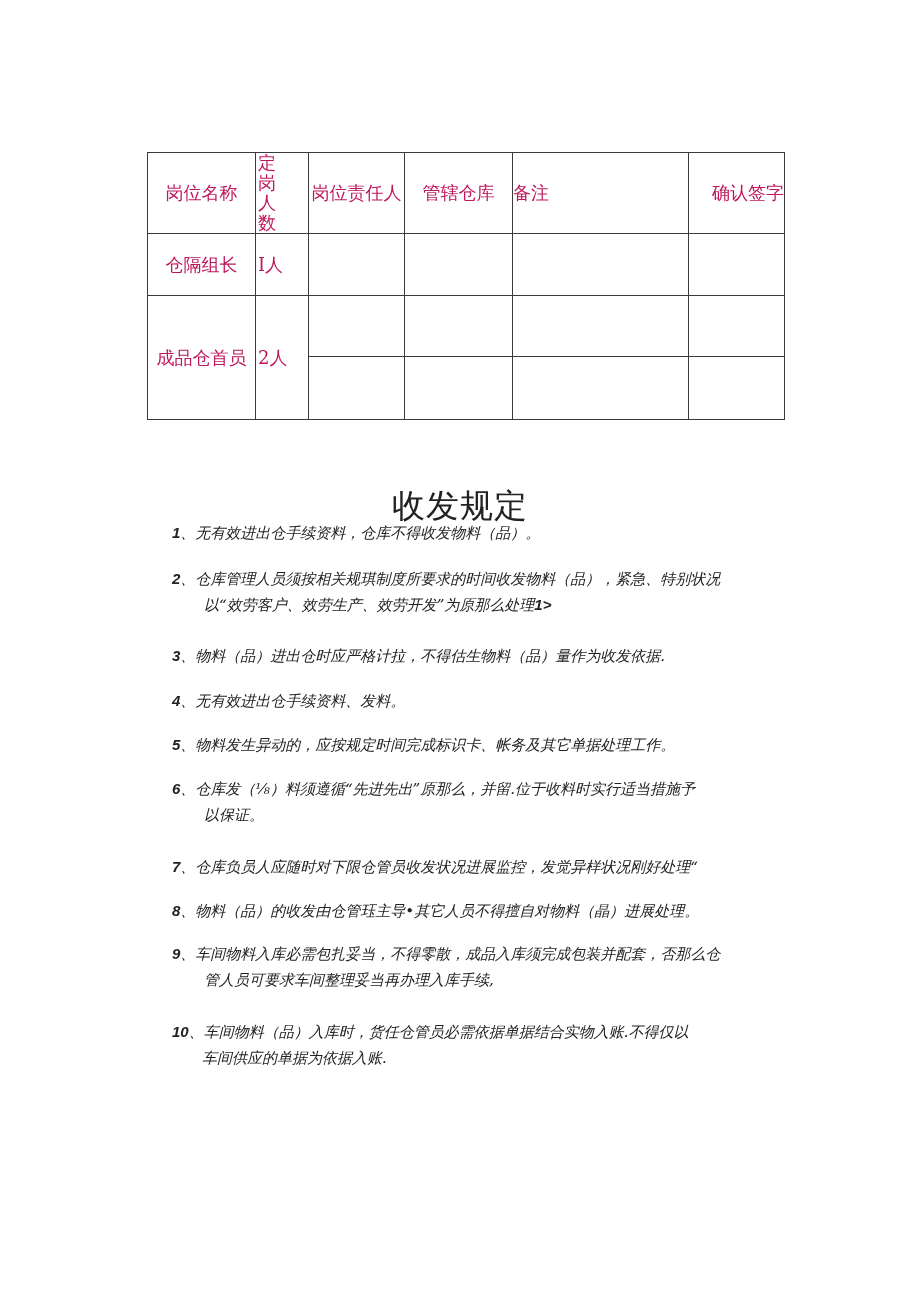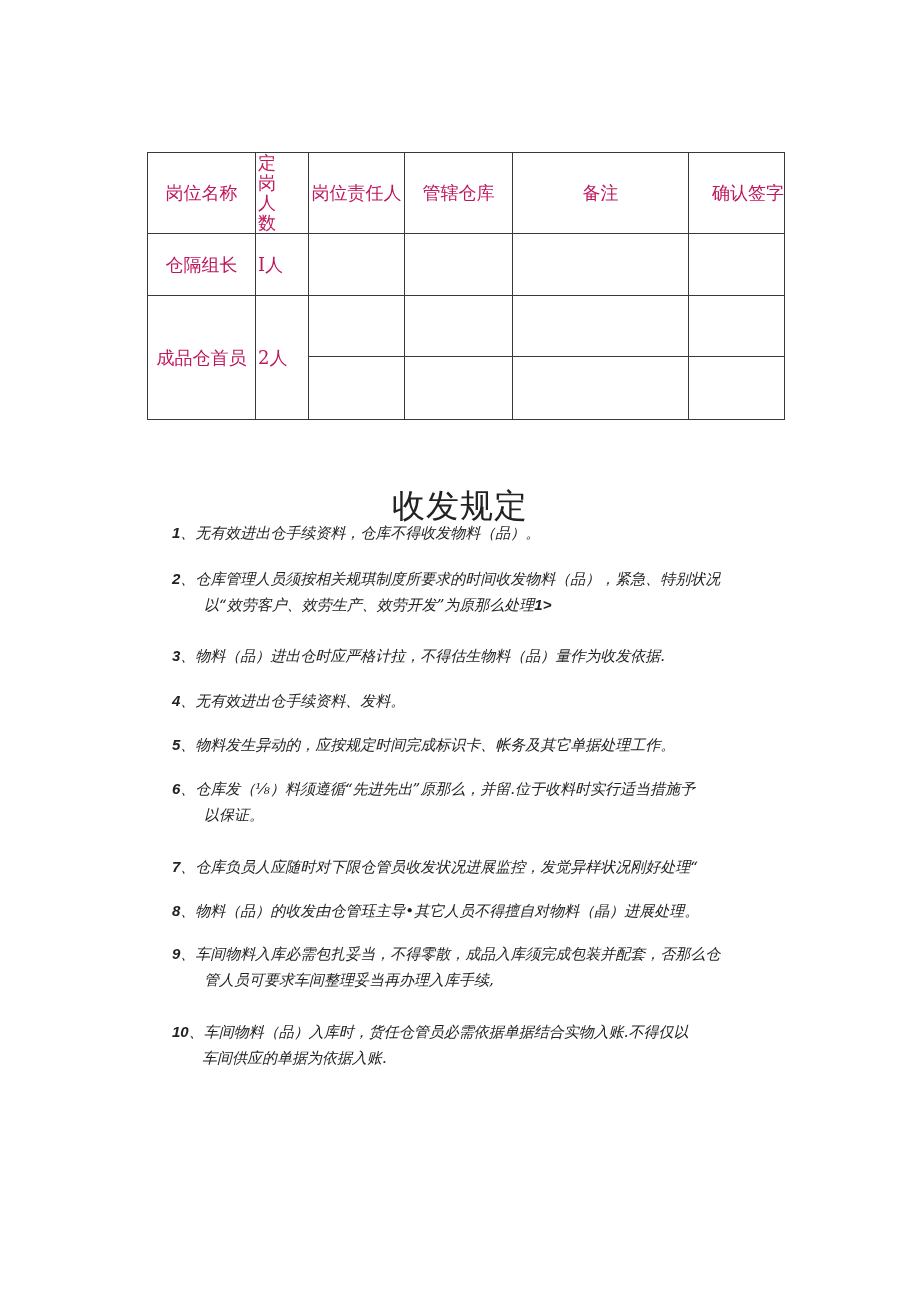--- a/index.html
+++ b/index.html
@@ -14,7 +14,7 @@
   .c-count { width: 50px; text-align: left; padding-left: 2px !important; line-height: 20px; }
   .c-person { width: 95px; text-align: center; }
   .c-wh { width: 107px; text-align: center; }
-  .c-note { width: 175px; text-align: center; margin-top: 29px; }
+  .c-note { width: 175px; text-align: left; margin-top: 29px; }
   .c-sign { width: 95px; text-align: right; }
   tr.h-row td { height: 60px; }
   tr.r1 td { height: 61px; }

